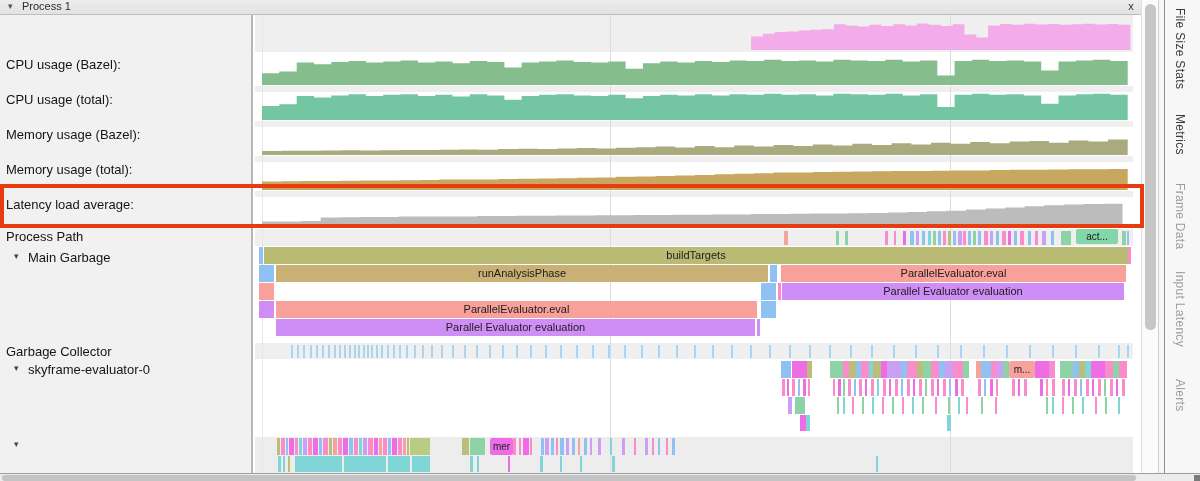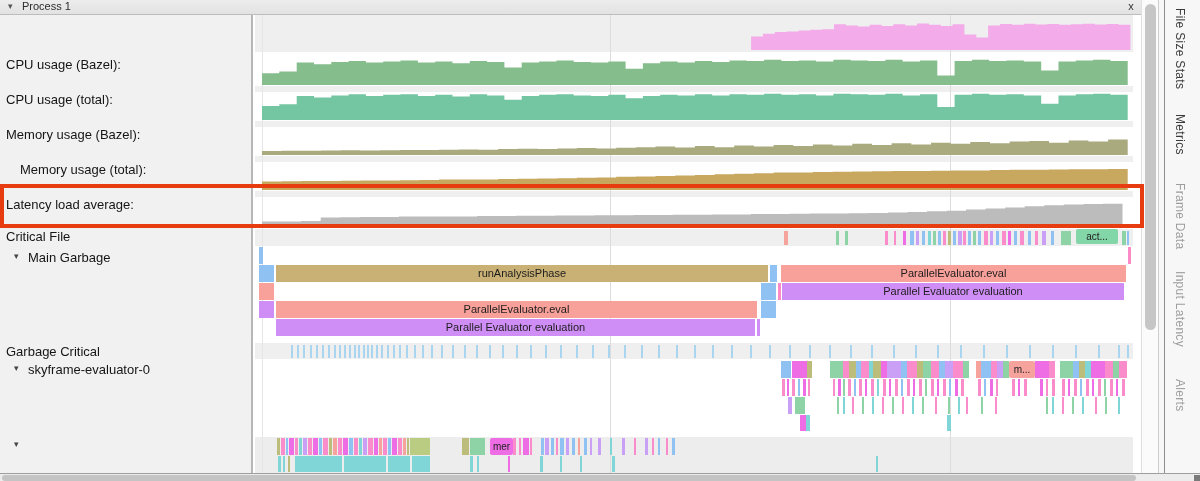--- a/index.html
+++ b/index.html
@@ -85,7 +85,7 @@
     <div style="position: absolute; left: 1px; top: 125px; width: 248px; height: 18px; padding-left: 32px;">
       <span class="sb-item" style="position: absolute; top: 2px; left: 5px;">Memory usage (Bazel):</span>
     </div>
-    <div style="position: absolute; left: 15px; top: 160px; width: 248px; height: 18px;">
+    <div style="position: absolute; left: 1px; top: 160px; width: 248px; height: 18px;">
       <span class="sb-item" style="position: absolute; top: 2px; left: 5px;">Memory usage (total):</span>
     </div>
     <div style="position: absolute; left: 1px; top: 195px; width: 248px; height: 18px;">

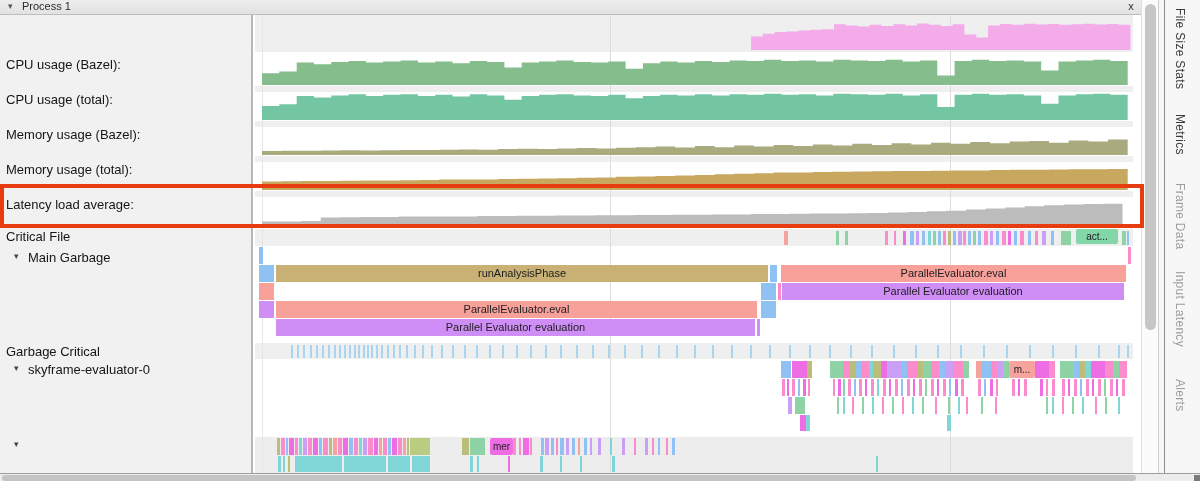--- a/index.html
+++ b/index.html
@@ -92,7 +92,7 @@
       <span class="sb-item" style="position: absolute; top: 2px; left: 5px;">Latency load average:</span>
     </div>
     <div style="position: absolute; left: 1px; top: 227px; width: 248px; height: 18px;">
-      <span class="sb-item" style="position: absolute; top: 2px; left: 5px;">Critical File</span>
+      <span class="sb-item" style="position: absolute; top: 2px; left: 5px;">Process Path</span>
     </div>
     <div style="position: absolute; left: 1px; top: 248px; width: 248px; height: 18px;">
       <span class="sb-arrow">▾</span>

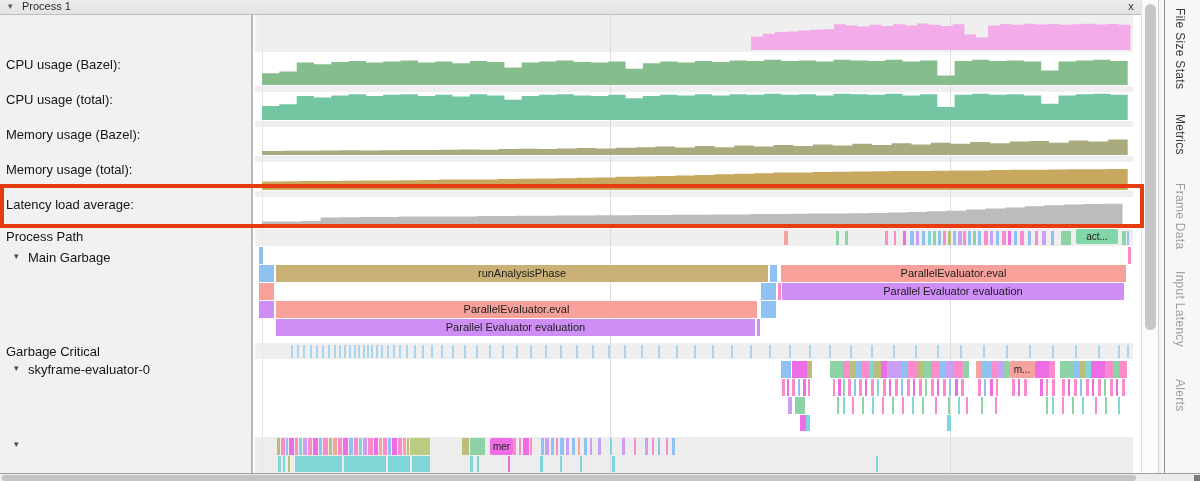--- a/index.html
+++ b/index.html
@@ -127,6 +127,9 @@
       <path d="M7.0,28 L7.0,22.4 L26.6,22.4 L26.6,22.4 L46.1,22.4 L46.1,22.1 L65.7,22.1 L65.7,18.5 L85.2,18.5 L85.2,18.2 L104.8,18.2 L104.8,17.9 L124.4,17.9 L124.4,17.9 L143.9,17.9 L143.9,17.6 L163.5,17.6 L163.5,17.6 L183.0,17.6 L183.0,17.4 L202.6,17.4 L202.6,17.4 L222.1,17.4 L222.1,17.1 L241.7,17.1 L241.7,17.1 L261.2,17.1 L261.2,16.8 L280.8,16.8 L280.8,16.8 L300.4,16.8 L300.4,16.5 L319.9,16.5 L319.9,16.5 L339.5,16.5 L339.5,16.2 L359.0,16.2 L359.0,16.2 L378.6,16.2 L378.6,16.0 L398.1,16.0 L398.1,16.0 L417.7,16.0 L417.7,15.7 L437.2,15.7 L437.2,15.7 L456.8,15.7 L456.8,15.4 L476.4,15.4 L476.4,15.4 L495.9,15.4 L495.9,15.1 L515.5,15.1 L515.5,15.1 L535.0,15.1 L535.0,14.8 L554.6,14.8 L554.6,14.6 L574.1,14.6 L574.1,14.6 L593.7,14.6 L593.7,14.3 L613.2,14.3 L613.2,14.0 L632.8,14.0 L632.8,13.4 L652.4,13.4 L652.4,12.9 L671.9,12.9 L671.9,12.3 L691.5,12.3 L691.5,11.8 L711.0,11.8 L711.0,10.6 L730.6,10.6 L730.6,9.5 L750.1,9.5 L750.1,8.4 L769.7,8.4 L769.7,7.3 L789.2,7.3 L789.2,6.2 L808.8,6.2 L808.8,5.6 L828.4,5.6 L828.4,5.0 L847.9,5.0 L847.9,4.8 L867.5,4.8 L867.5,28 Z" fill="#bcbcbc"></path>
     </svg>
     <div style="position: absolute; left: 259px; top: 247px; width: 4px; height: 17px; background: rgb(143, 194, 242);"></div>
+    <div style="position: absolute; left: 264px; top: 247px; width: 864px; height: 17px; background: rgb(185, 186, 115);">
+      <span class="bar-label">buildTargets</span>
+    </div>
     <div style="position: absolute; left: 1128px; top: 247px; width: 3px; height: 17px; background: rgb(251, 138, 198);"></div>
     <div style="position: absolute; left: 259px; top: 265px; width: 15px; height: 17px; background: rgb(143, 194, 242);"></div>
     <div style="position: absolute; left: 276px; top: 265px; width: 492px; height: 17px; background: rgb(201, 177, 117);">

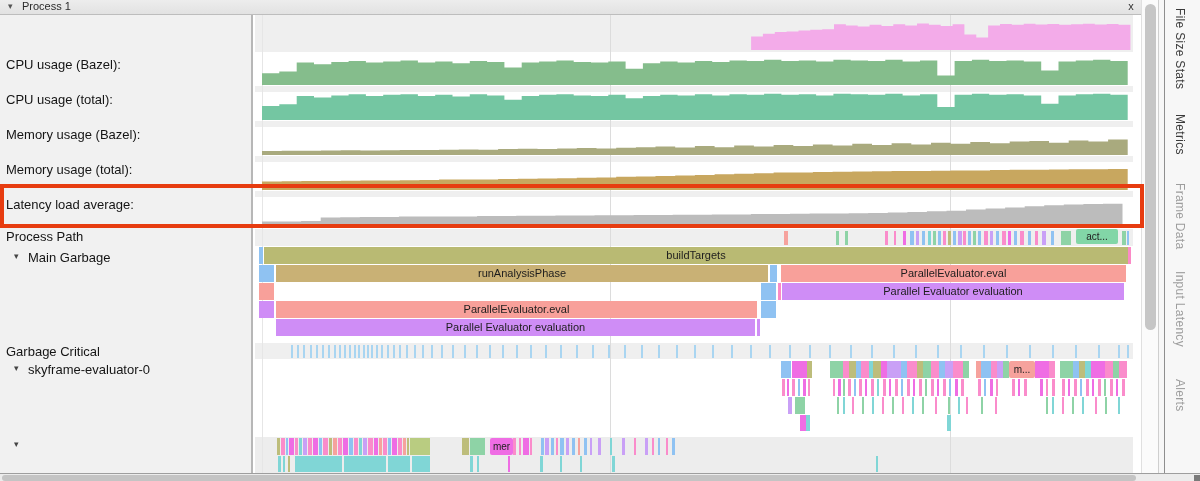--- a/index.html
+++ b/index.html
@@ -99,7 +99,7 @@
       <span class="sb-item" style="position: absolute; top: 2px; left: 27px;">Main Garbage</span>
     </div>
     <div style="position: absolute; left: 1px; top: 342px; width: 248px; height: 18px;">
-      <span class="sb-item" style="position: absolute; top: 2px; left: 5px;">Garbage Critical</span>
+      <span class="sb-item" style="position: absolute; top: 2px; left: 5px;">Garbage Collector</span>
     </div>
     <div style="position: absolute; left: 1px; top: 360px; width: 248px; height: 18px;">
       <span class="sb-arrow">▾</span>

